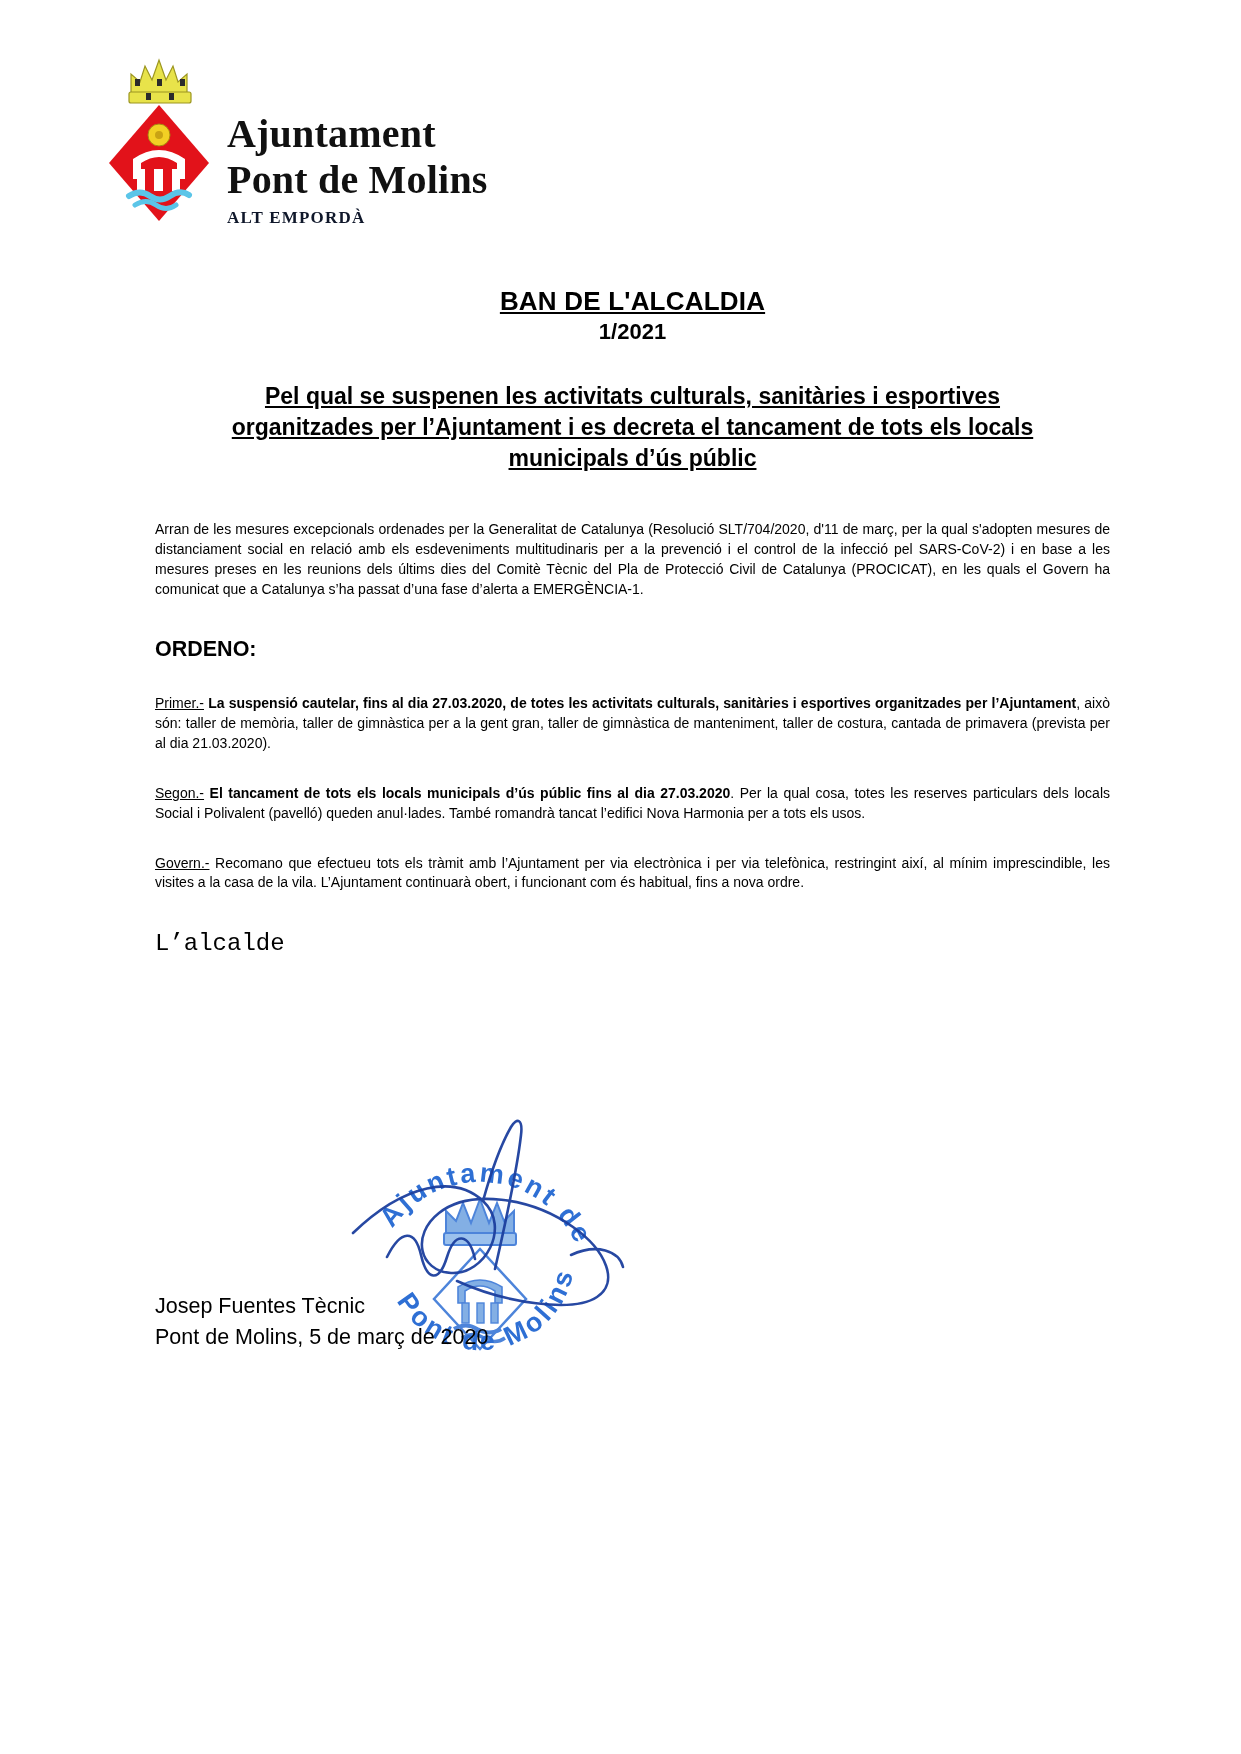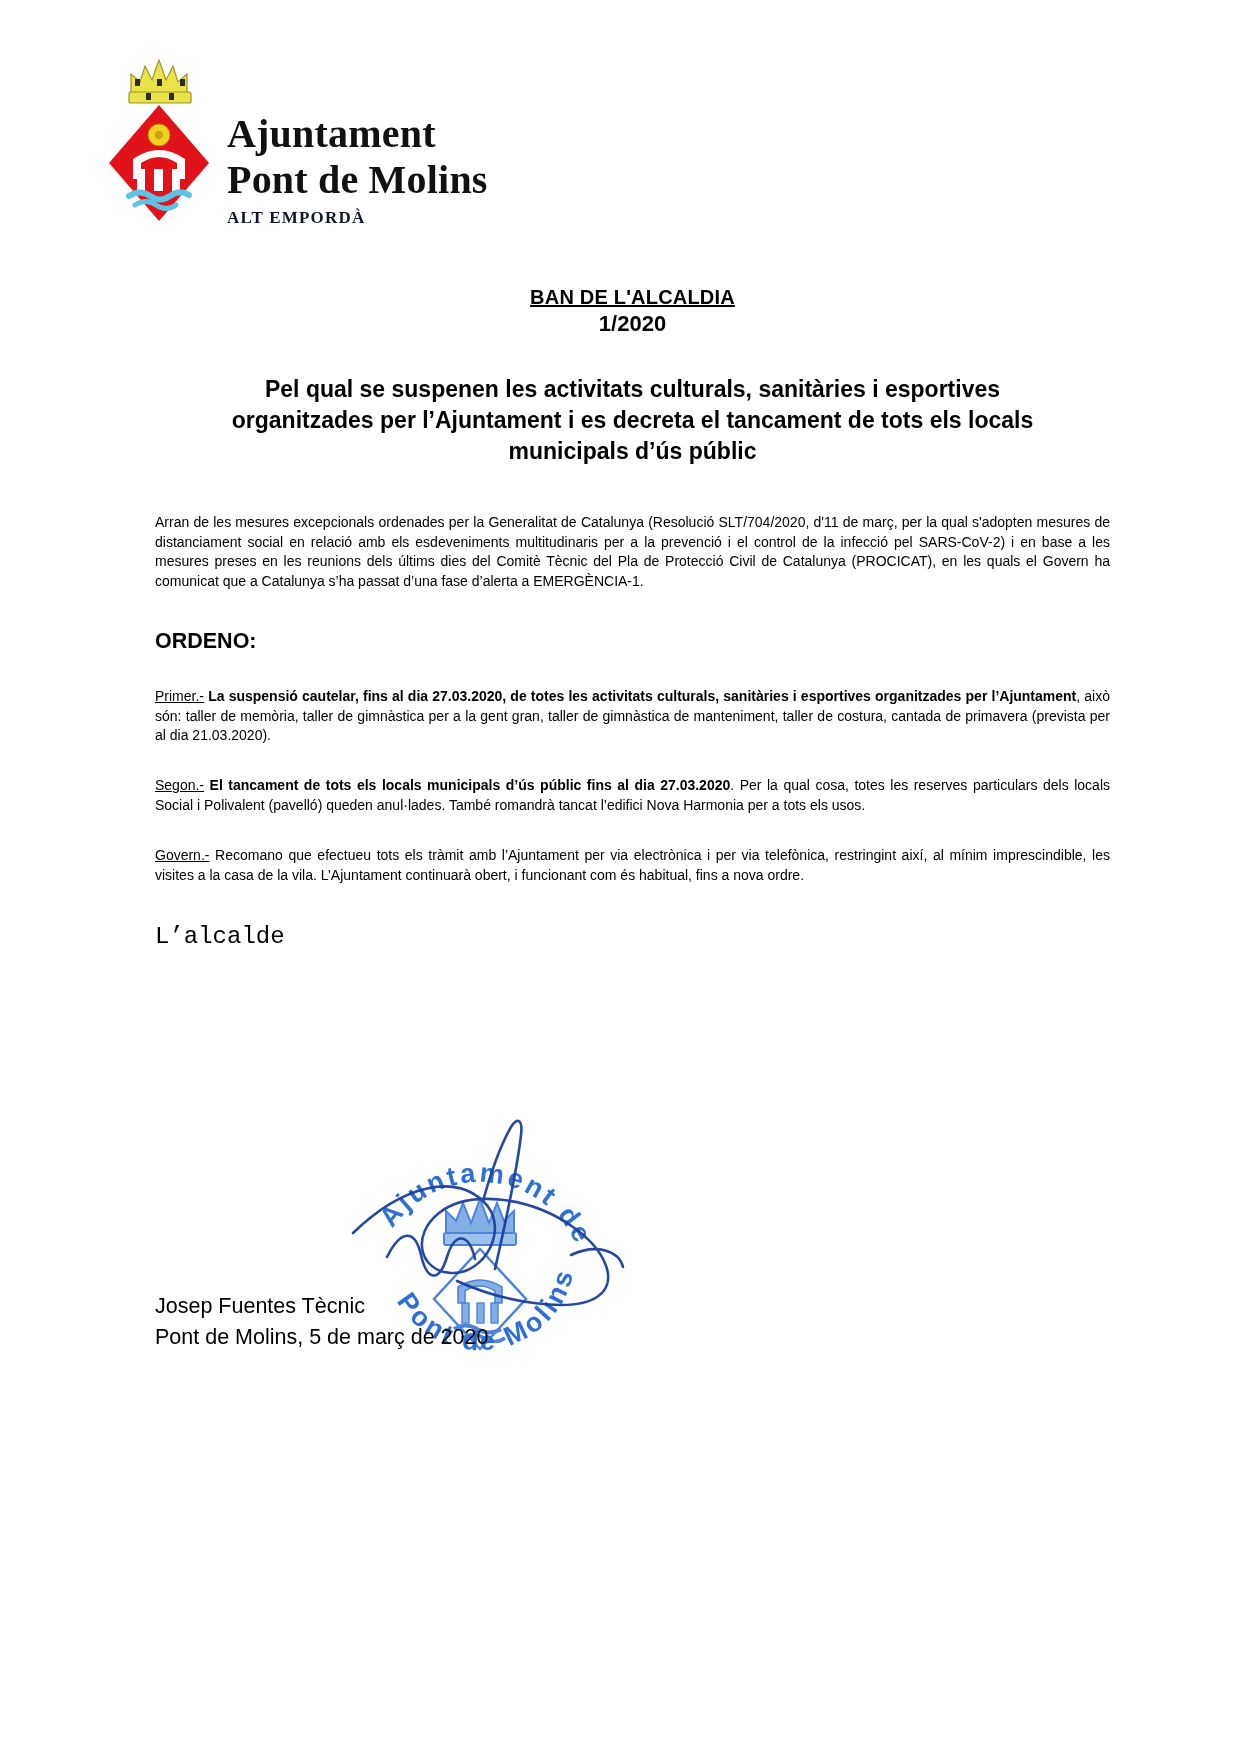--- a/index.html
+++ b/index.html
@@ -65,7 +65,7 @@
   .doc-title{
     font-family:"Liberation Sans Narrow","Liberation Sans",sans-serif;
     font-weight:bold;
-    font-size:20px;
+    font-size:26px;
     text-decoration:underline;
     letter-spacing:0.2px;
     line-height:1.25;

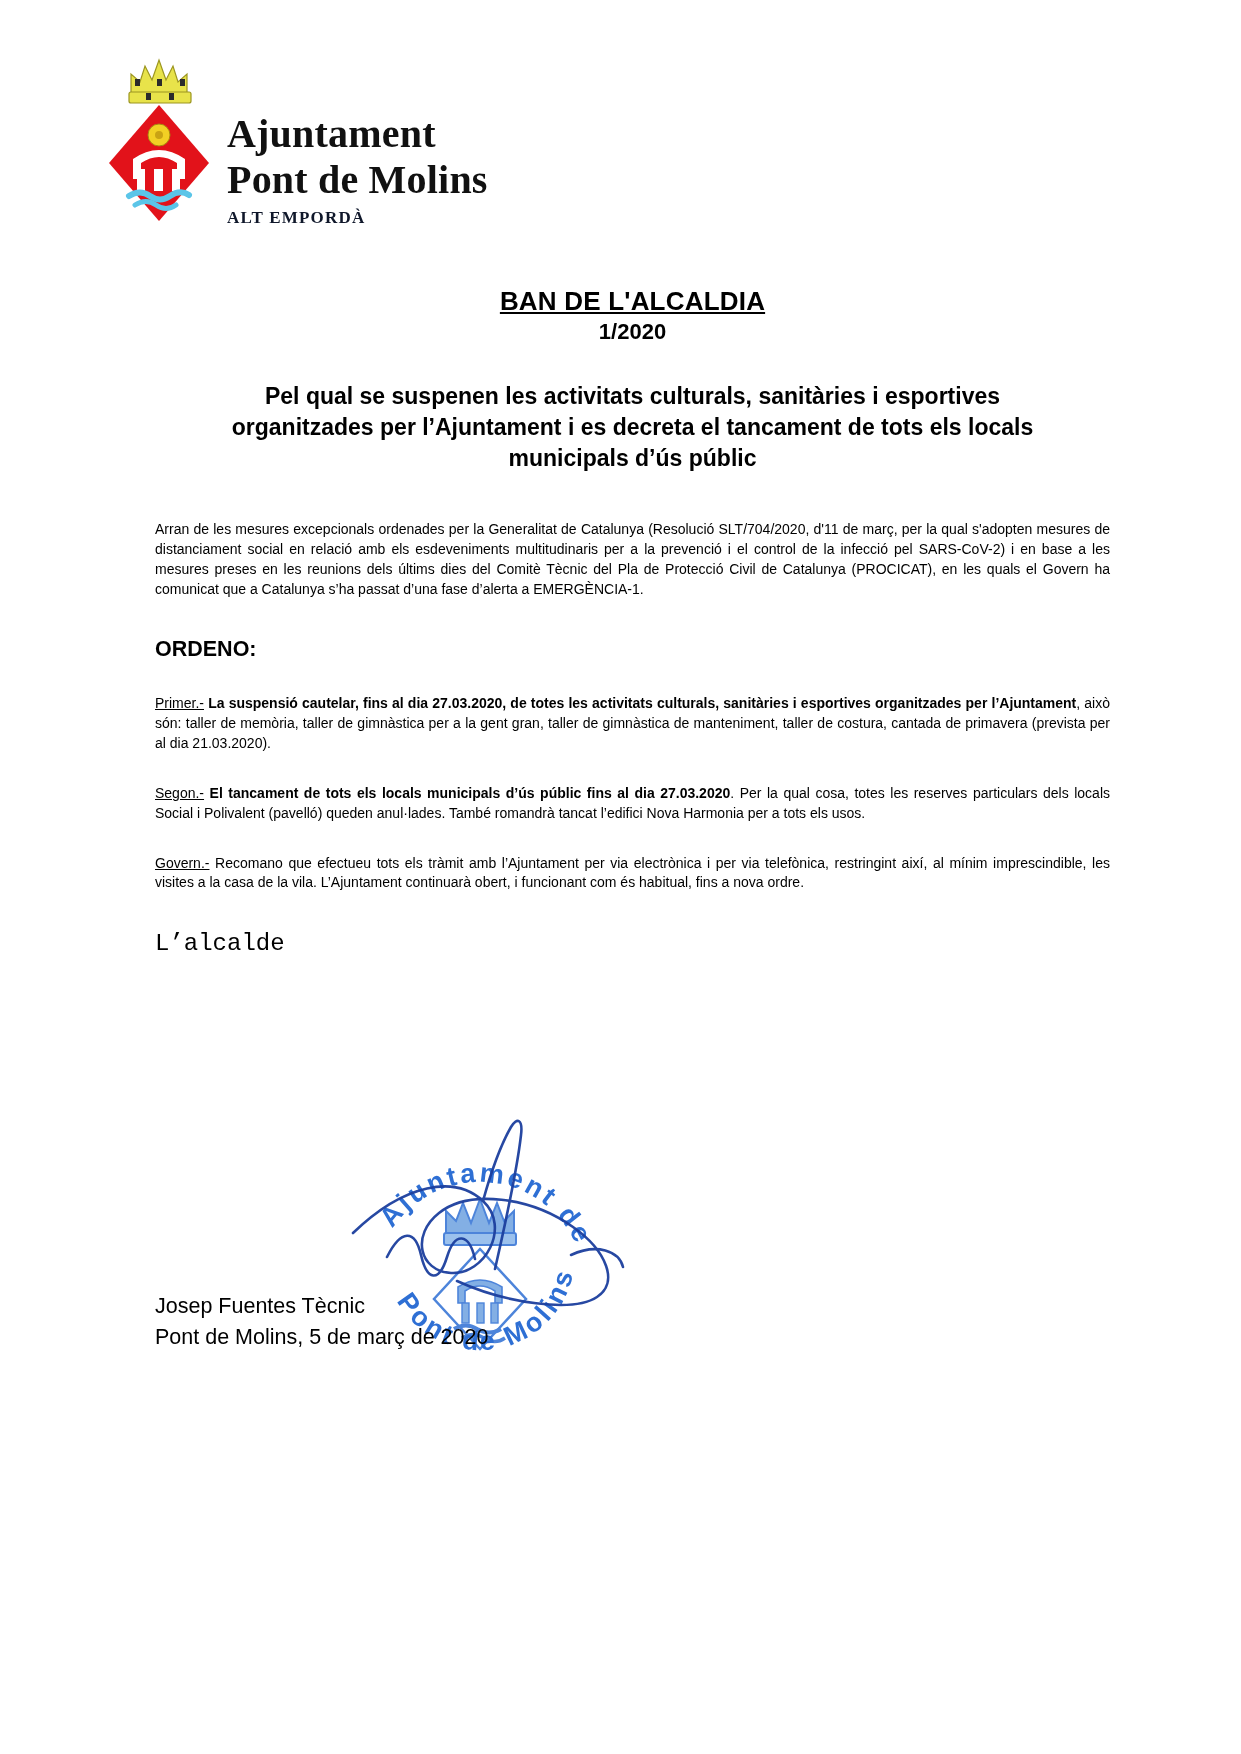--- a/index.html
+++ b/index.html
@@ -176,7 +176,7 @@
 
     <div class="title-block">
       <div class="doc-title">BAN DE L'ALCALDIA</div>
-      <div class="doc-number">1/2020</div>
+      <div class="doc-number">1/2021</div>
     </div>
 
     <div class="doc-subtitle">

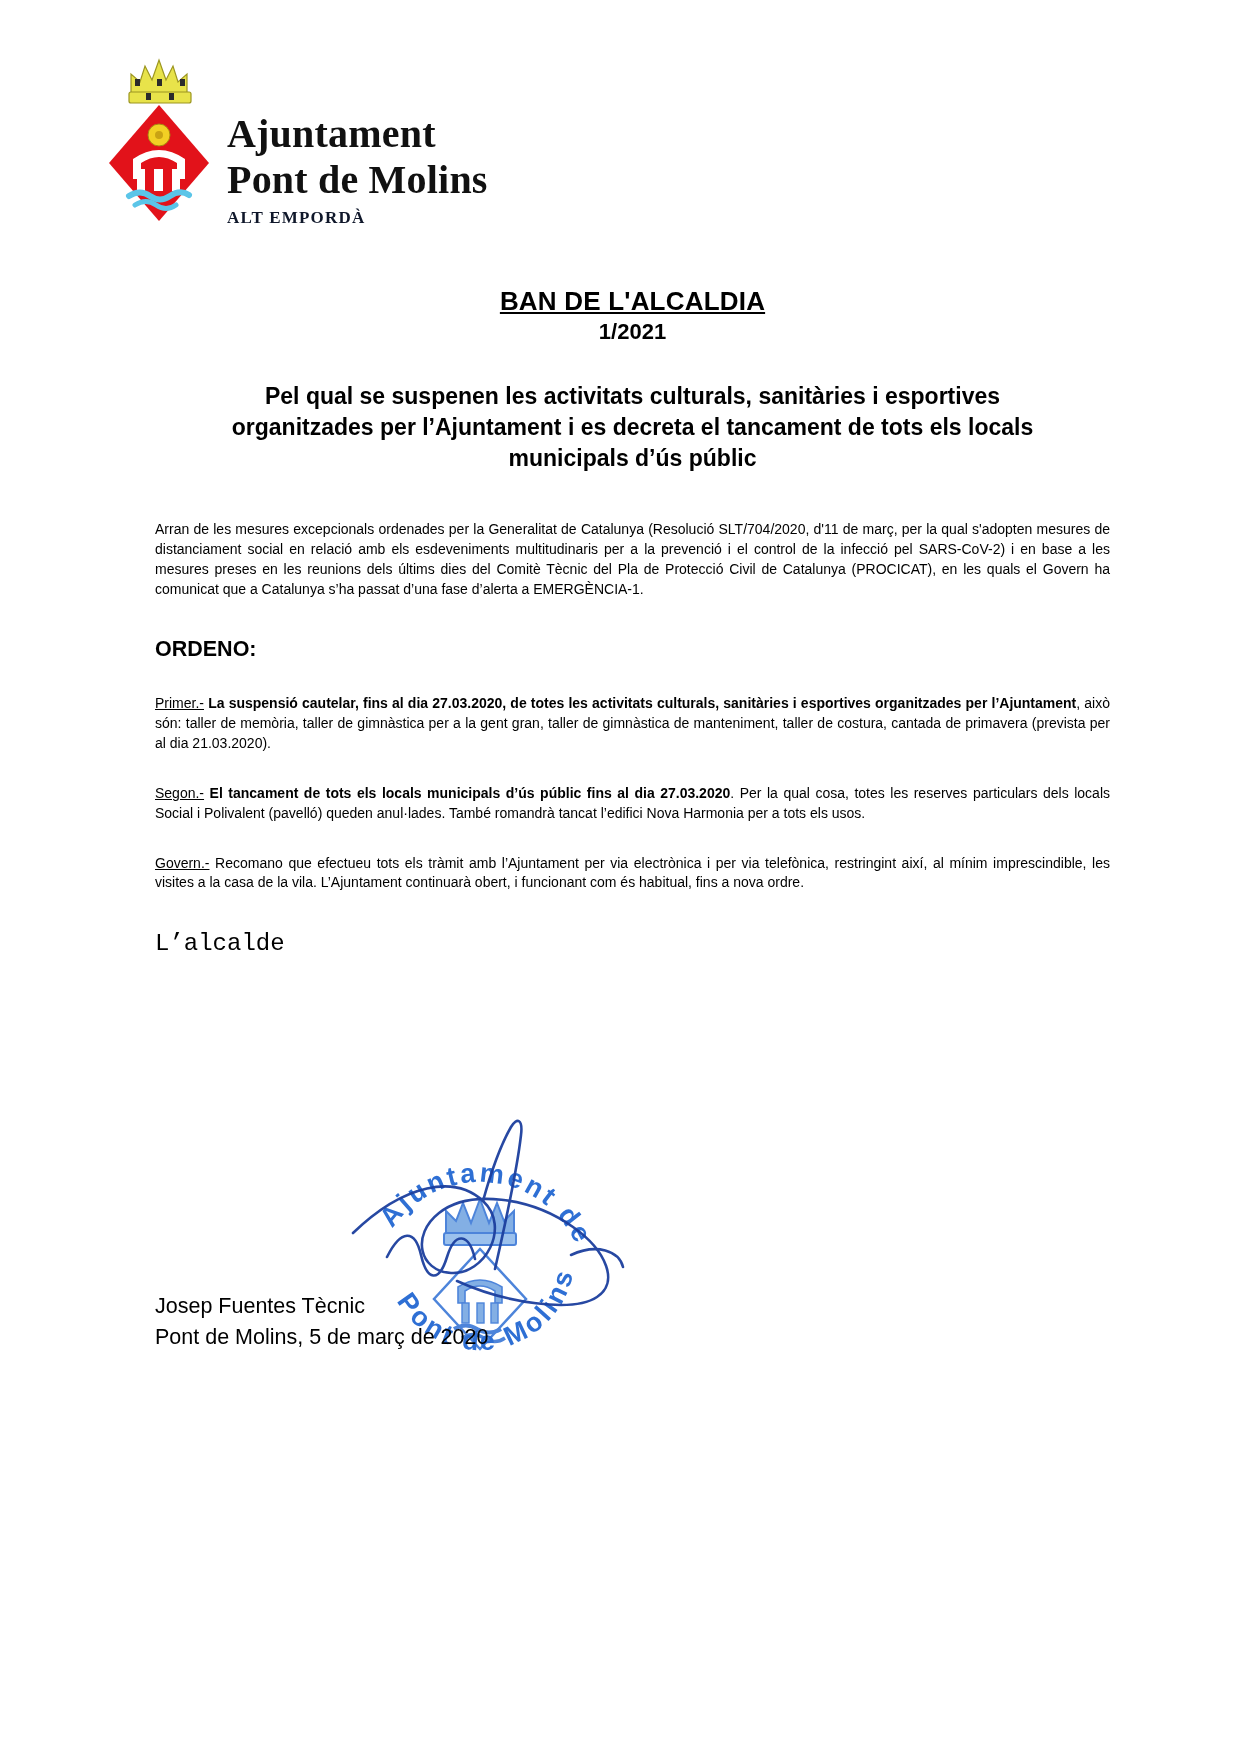--- a/index.html
+++ b/index.html
@@ -84,7 +84,7 @@
     line-height:1.35;
     text-align:center;
   }
-  .doc-subtitle .sline{display:block;}
+  .doc-subtitle .sline{display:block;text-decoration:underline;}
 
   .para{
     margin-top:30px;

